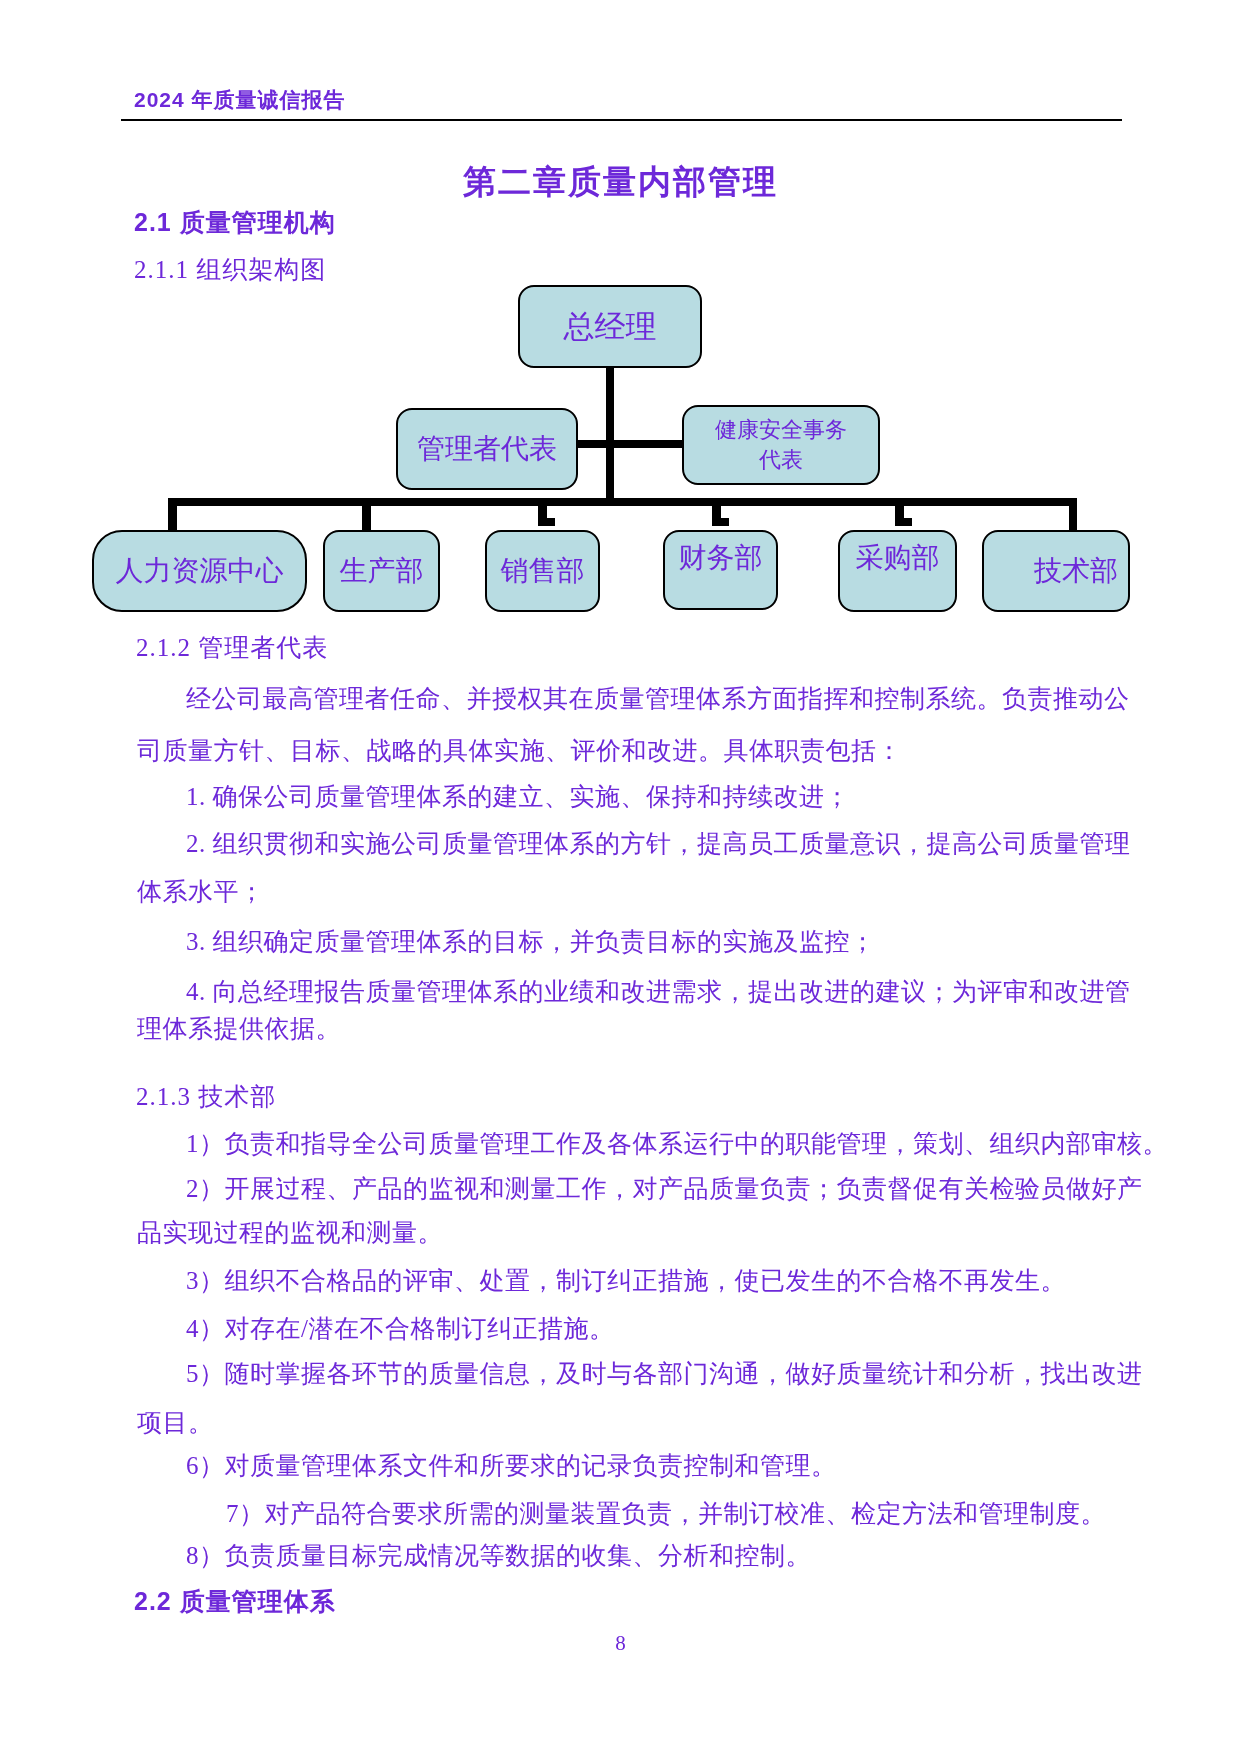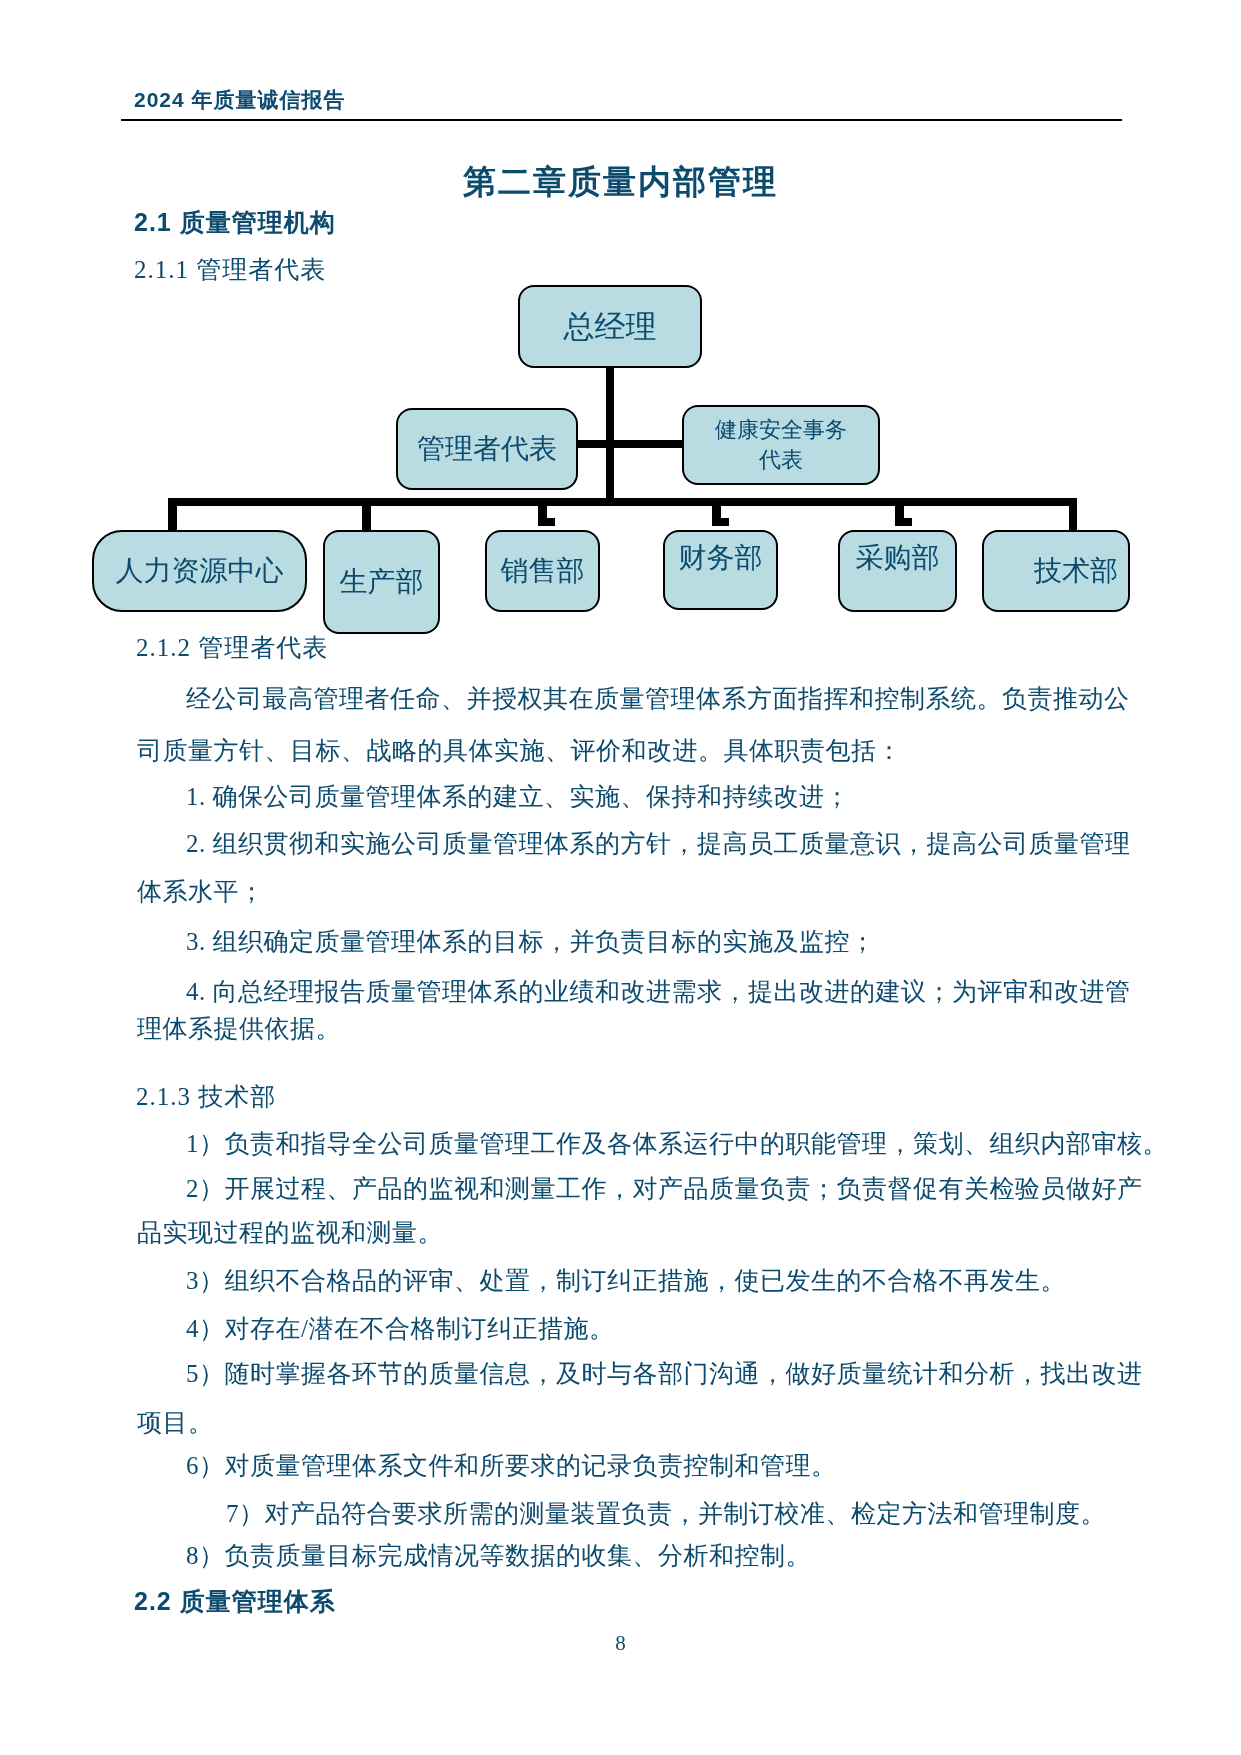--- a/index.html
+++ b/index.html
@@ -10,7 +10,7 @@
     background:#ffffff;
     overflow:hidden;
     font-family:"Liberation Serif","DejaVu Serif",serif;
-    color:#0c4a6e;
+    color:#6d28d9;
   }
   .abs{position:absolute;}
   

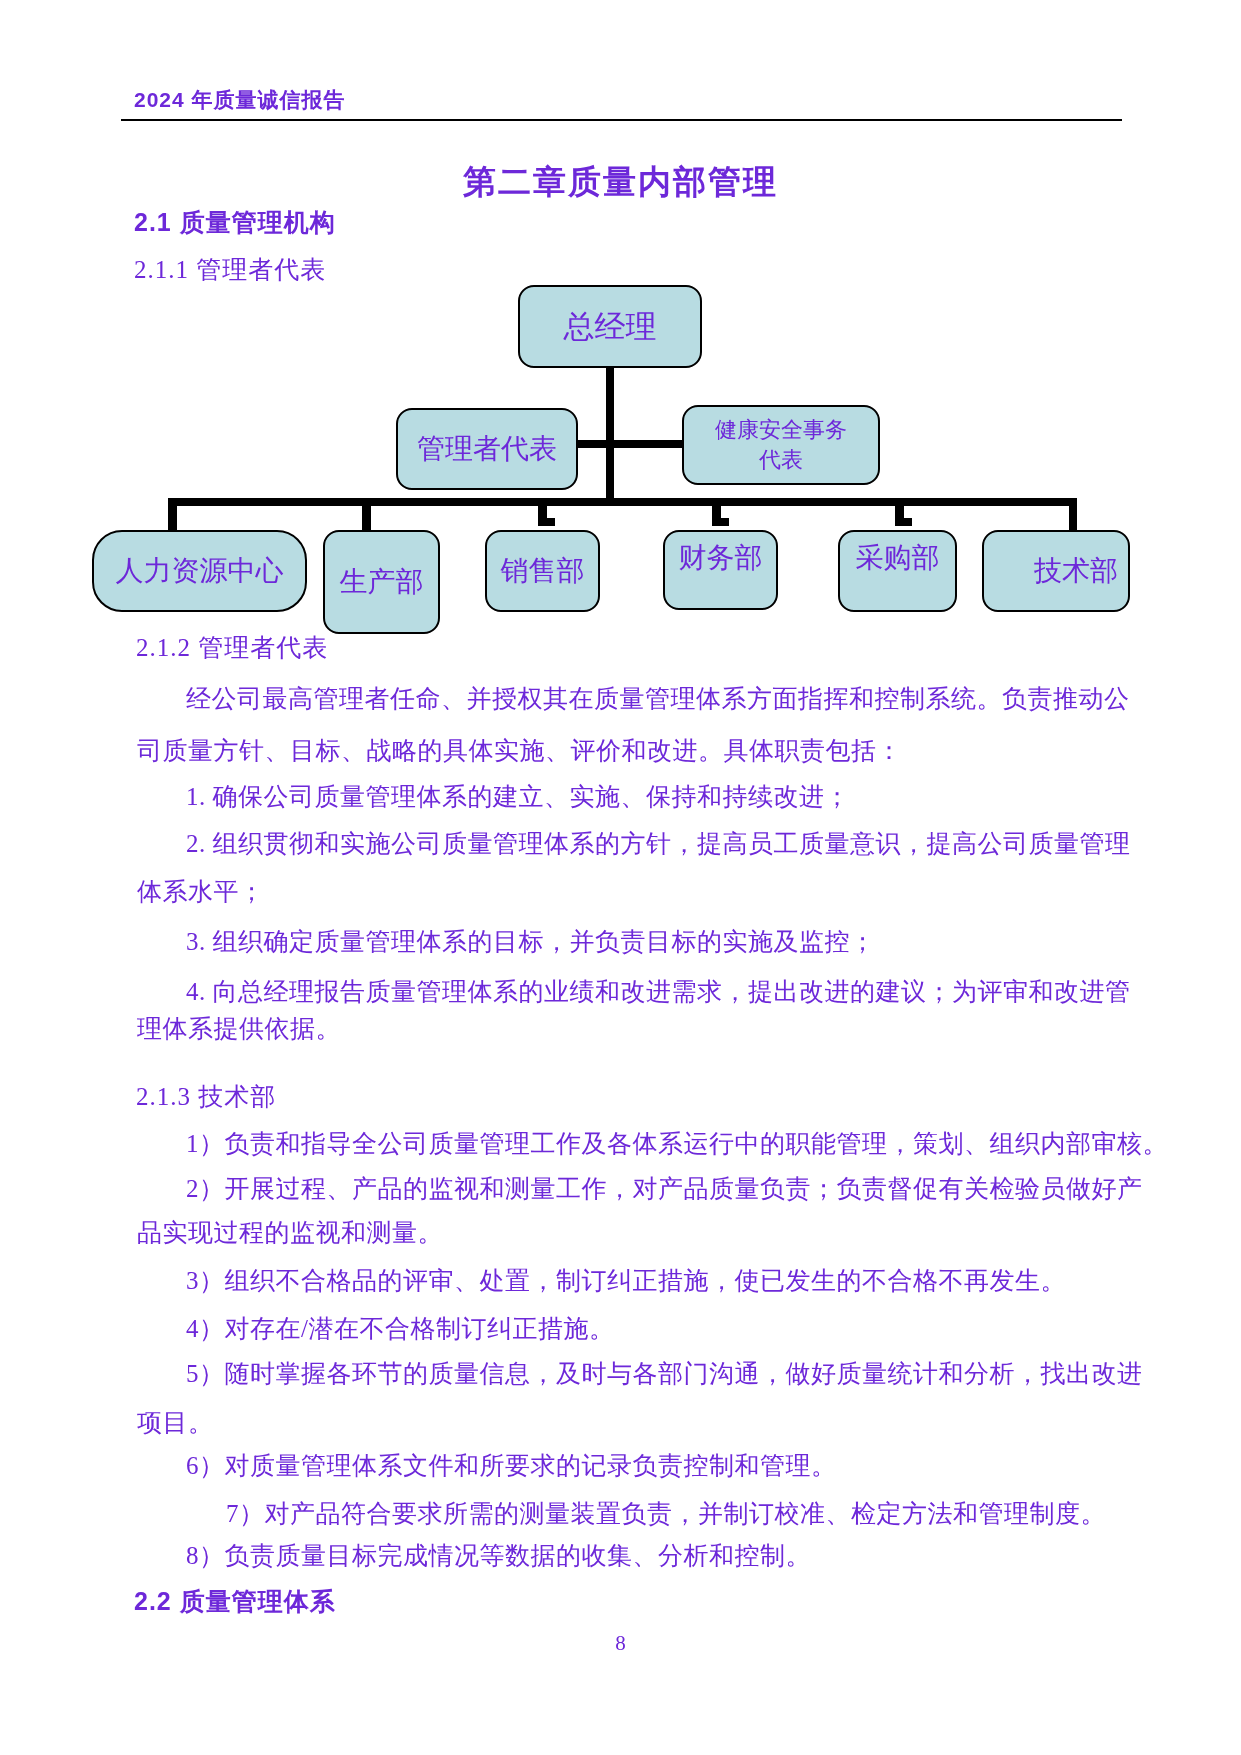--- a/index.html
+++ b/index.html
@@ -61,7 +61,7 @@
   <div class="abs chapter-title">第二章质量内部管理</div>
 
   <div class="abs h-bold" style="left:134px;top:206px;">2.1 质量管理机构</div>
-  <div class="abs h-plain" style="left:134px;top:253px;">2.1.1 管理者代表</div>
+  <div class="abs h-plain" style="left:134px;top:253px;">2.1.1 组织架构图</div>
 
   <div class="abs org-chart">
 

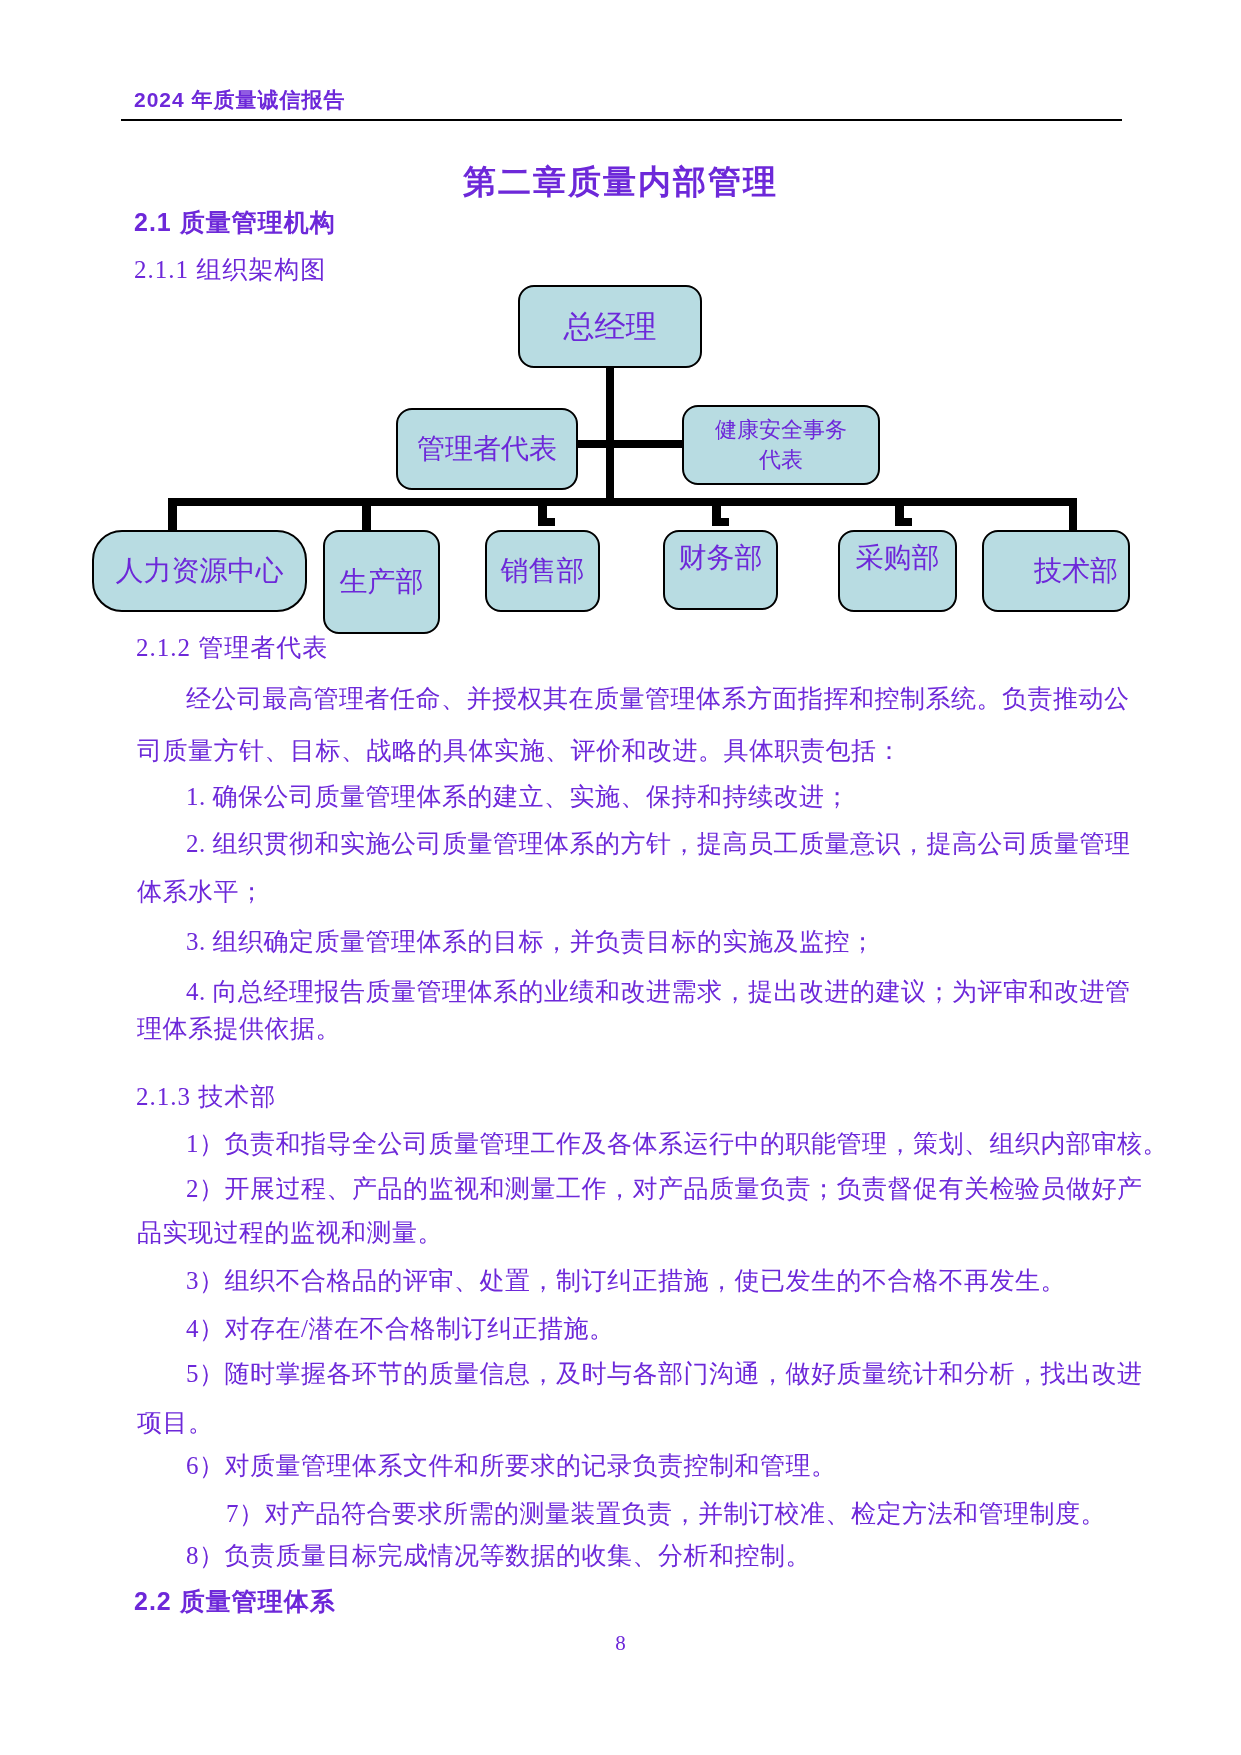--- a/index.html
+++ b/index.html
@@ -97,7 +97,7 @@
     <div class="org-box" style="left:92px;top:250px;width:215px;height:82px;font-size:28px;border-radius:30px;">
       <span>人力资源中心</span>
     </div>
-    <div class="org-box" style="left:323px;top:250px;width:117px;height:104px;font-size:28px;">
+    <div class="org-box" style="left:323px;top:250px;width:117px;height:82px;font-size:28px;">
       <span>生产部</span>
     </div>
     <div class="org-box" style="left:485px;top:250px;width:115px;height:82px;font-size:28px;">

